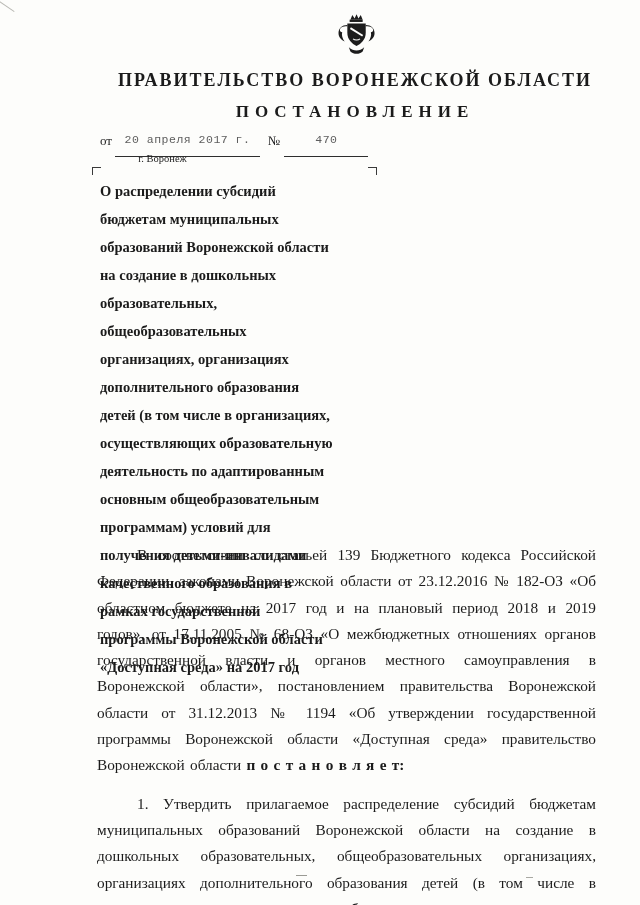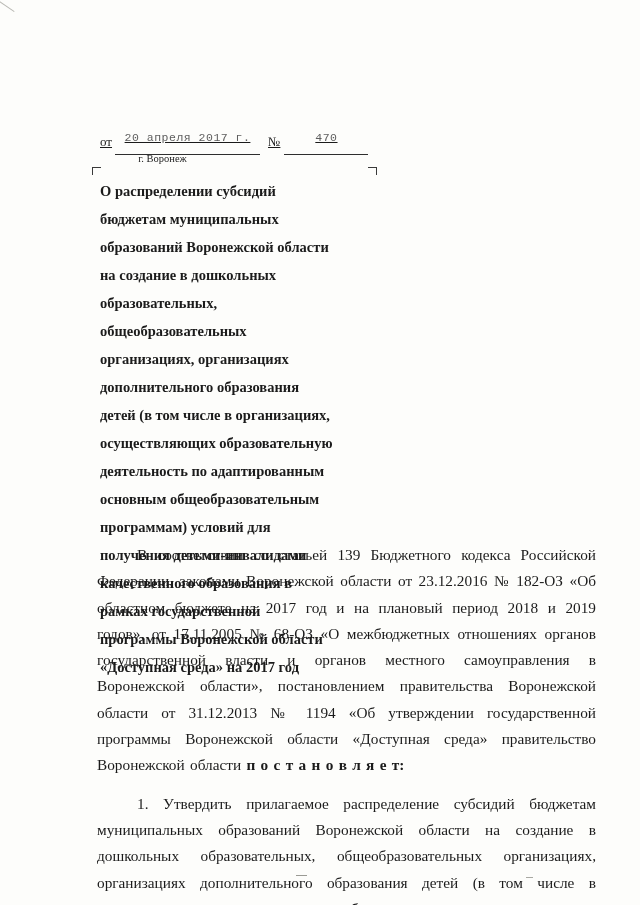--- a/index.html
+++ b/index.html
@@ -149,6 +149,24 @@
 
   <div class="scratch"></div>
 
+  <div class="header">
+    <span class="emblem">
+      <svg viewBox="0 0 60 56" width="46" height="46" aria-hidden="true">
+        <g fill="#1c1c1c">
+          <path d="M24 8 l2.5-6 3 4.5 2.5-5.5 2.5 5.5 3-4.5 2.5 6 z"></path>
+          <rect x="23" y="8" width="17" height="3"></rect>
+          <path d="M20 13 h24 v12 c0 9 -6 14 -12 17.5 c-6 -3.5 -12 -8.5 -12 -17.5 z"></path>
+          <path d="M20 15 c-7 0 -11.5 4.5 -11.5 10.5 c0 5 3 9 8 11 c-3 -4 -4.2 -8 -3.2 -12 c-2 -0.3 -3 -1.3 -3 -3 c0 -3 3.2 -5 9.7 -5 z"></path>
+          <path d="M44 15 c7 0 11.5 4.5 11.5 10.5 c0 5 -3 9 -8 11 c3 -4 4.2 -8 3.2 -12 c2 -0.3 3 -1.3 3 -3 c0 -3 -3.2 -5 -9.7 -5 z"></path>
+          <path d="M22 44 c3 3 6.5 4.3 10 4.3 c3.5 0 7 -1.3 10 -4.3 l-2 5.5 c-2.2 2 -5 3 -8 3 c-3 0 -5.8 -1 -8 -3 z"></path>
+        </g>
+        <path d="M24 19 l16 10" stroke="#fdfdfb" stroke-width="2.6" fill="none"></path>
+        <path d="M27.5 33 c2.2 2 6.8 2 9 0" stroke="#fdfdfb" stroke-width="1.5" fill="none"></path>
+      </svg>
+    </span>
+    <div class="org-title">ПРАВИТЕЛЬСТВО ВОРОНЕЖСКОЙ ОБЛАСТИ</div>
+    <div class="doc-type">ПОСТАНОВЛЕНИЕ</div>
+  </div>
 
   <div class="date-row">
     <span class="plain">от</span>

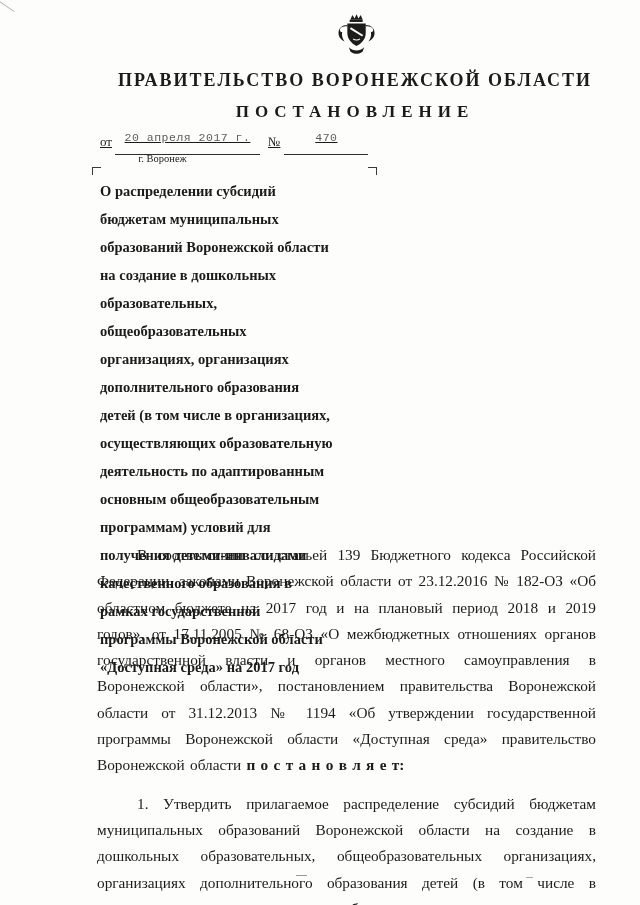--- a/index.html
+++ b/index.html
@@ -45,9 +45,8 @@
     position: absolute;
     left: 100px; top: 133px;
     display: flex;
-    align-items: center;
+    align-items: flex-start;
     height: 19px;
-    text-decoration: underline;
   }
   .date-row .plain {
     font-size: 13px;

